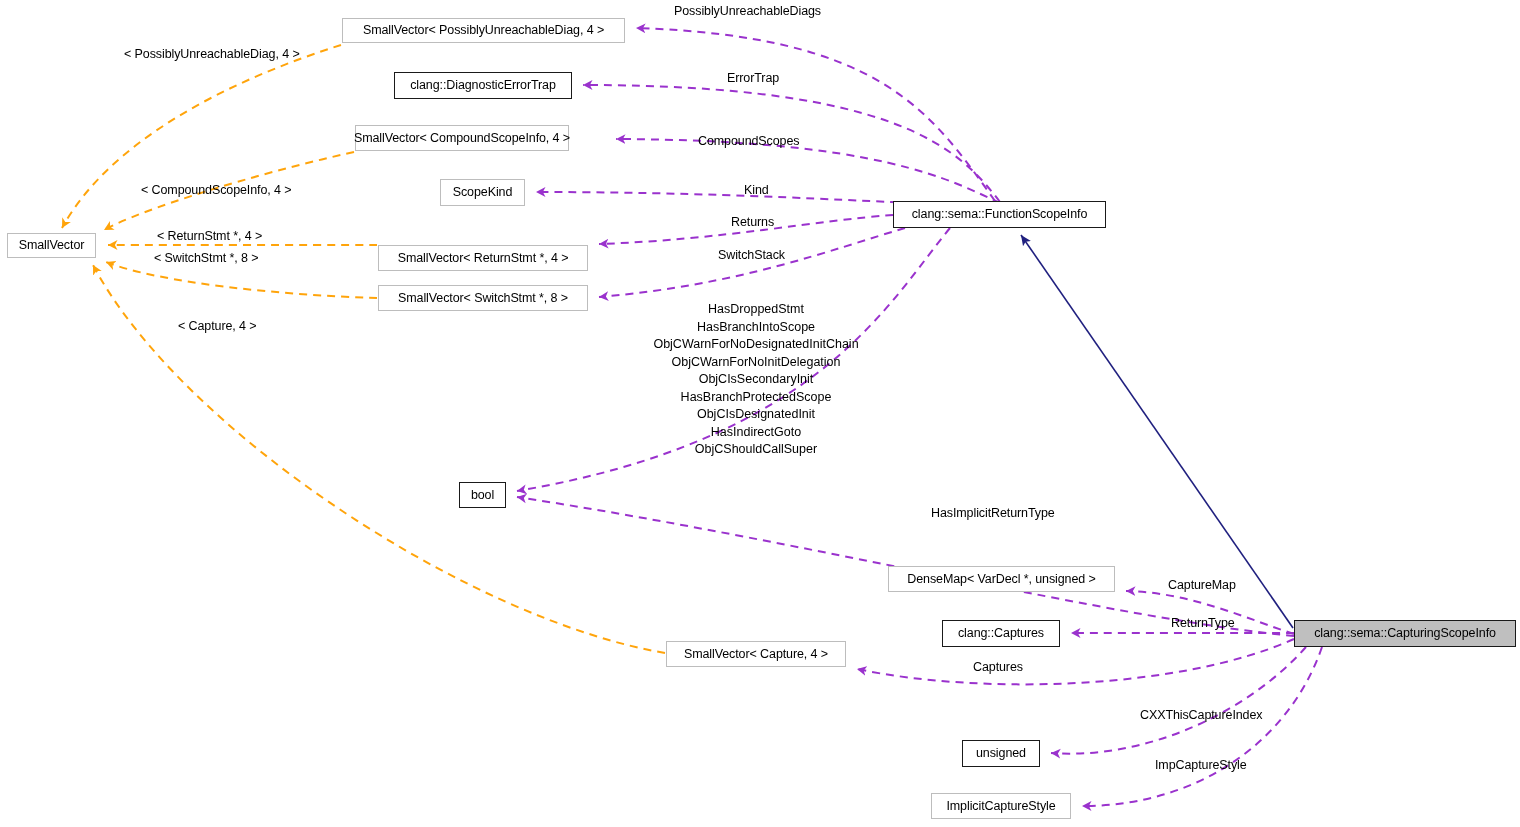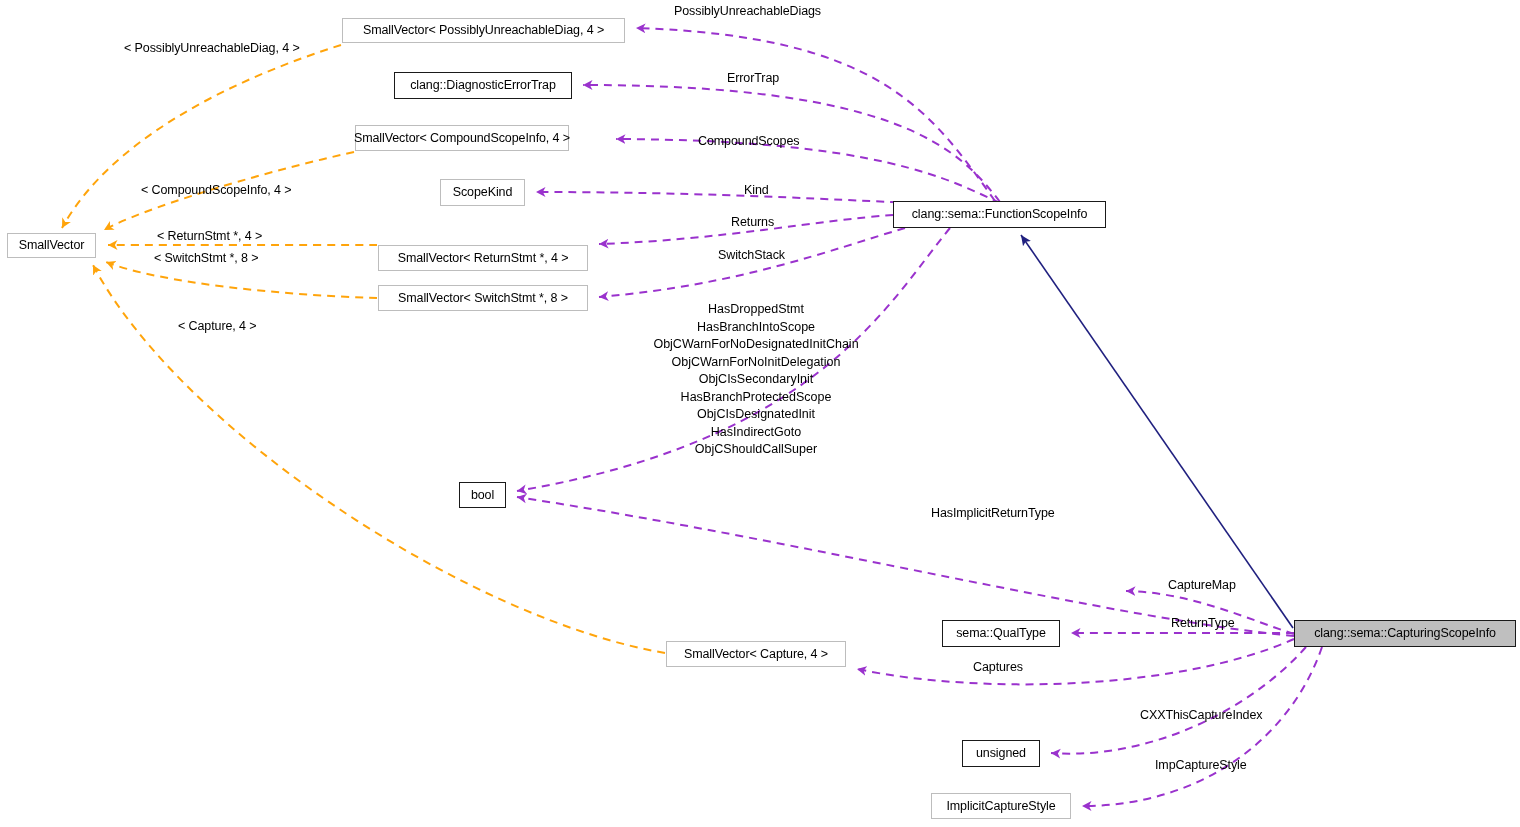--- a/index.html
+++ b/index.html
@@ -171,7 +171,7 @@
     <div>ObjCShouldCallSuper</div>
   </div>
 
-  <div class="elabel" style="left:124px;top:42px;text-align:right;">&lt; PossiblyUnreachableDiag, 4 &gt;</div>
+  <div class="elabel" style="left:124px;top:48px;text-align:right;">&lt; PossiblyUnreachableDiag, 4 &gt;</div>
   <div class="elabel" style="left:141px;top:141px;margin-top:43px;">&lt; CompoundScopeInfo, 4 &gt;</div>
   <div class="elabel" style="left:157px;top:230px;">&lt; ReturnStmt *, 4 &gt;</div>
   <div class="elabel" style="left:154px;top:252px;">&lt; SwitchStmt *, 8 &gt;</div>

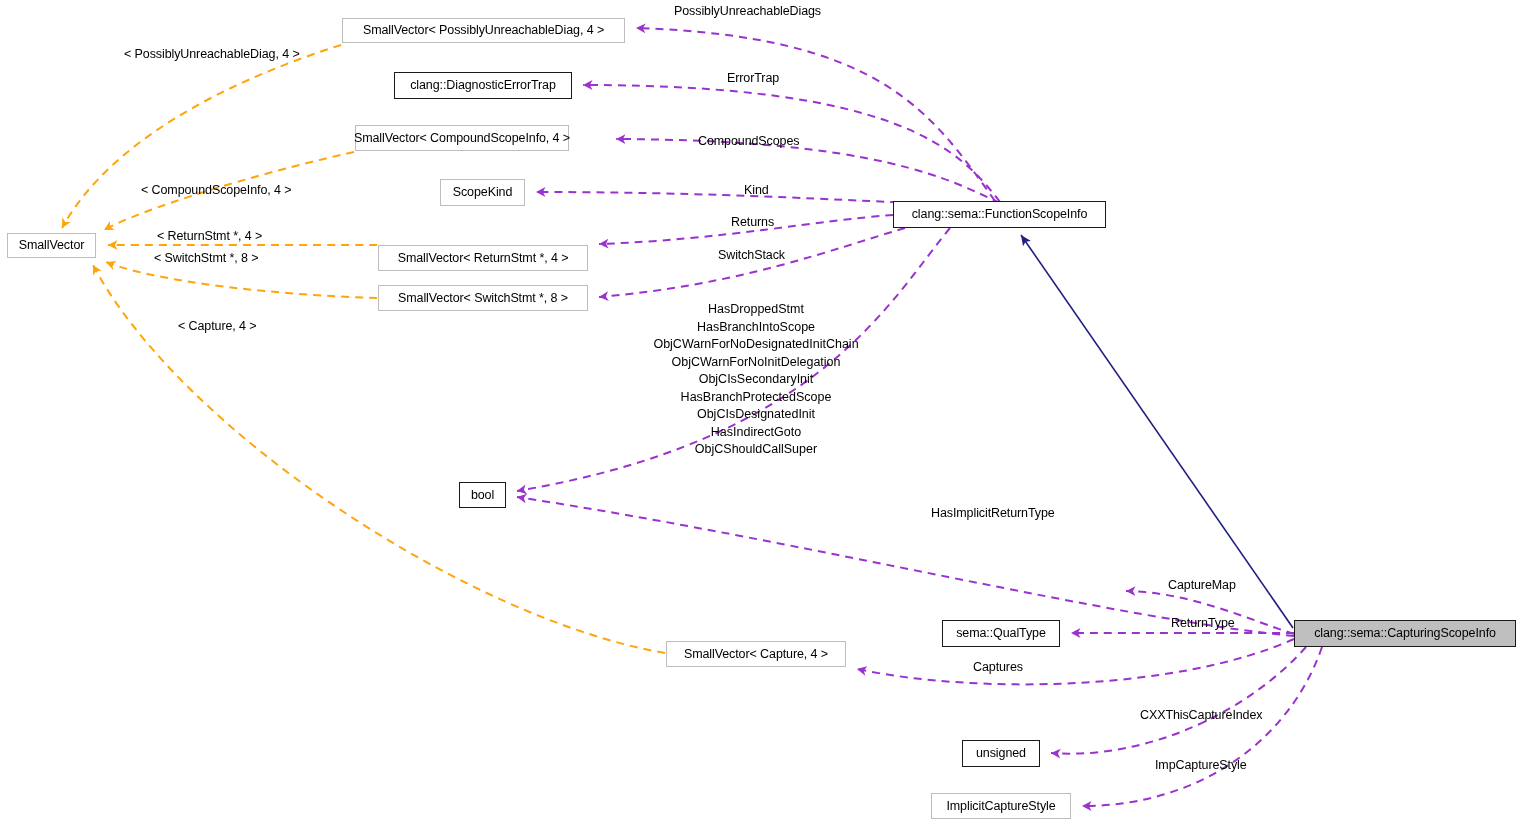--- a/index.html
+++ b/index.html
@@ -125,6 +125,9 @@
     <span>SmallVector&lt; Capture, 4 &gt;</span>
   </div>
 
+  <div class="node tmpl" style="left:888px;top:566px;width:227px;height:26px;">
+    <span>DenseMap&lt; VarDecl *, unsigned &gt;</span>
+  </div>
 
   <div class="node doc" style="left:942px;top:620px;width:118px;height:27px;">
     <span>sema::QualType</span>

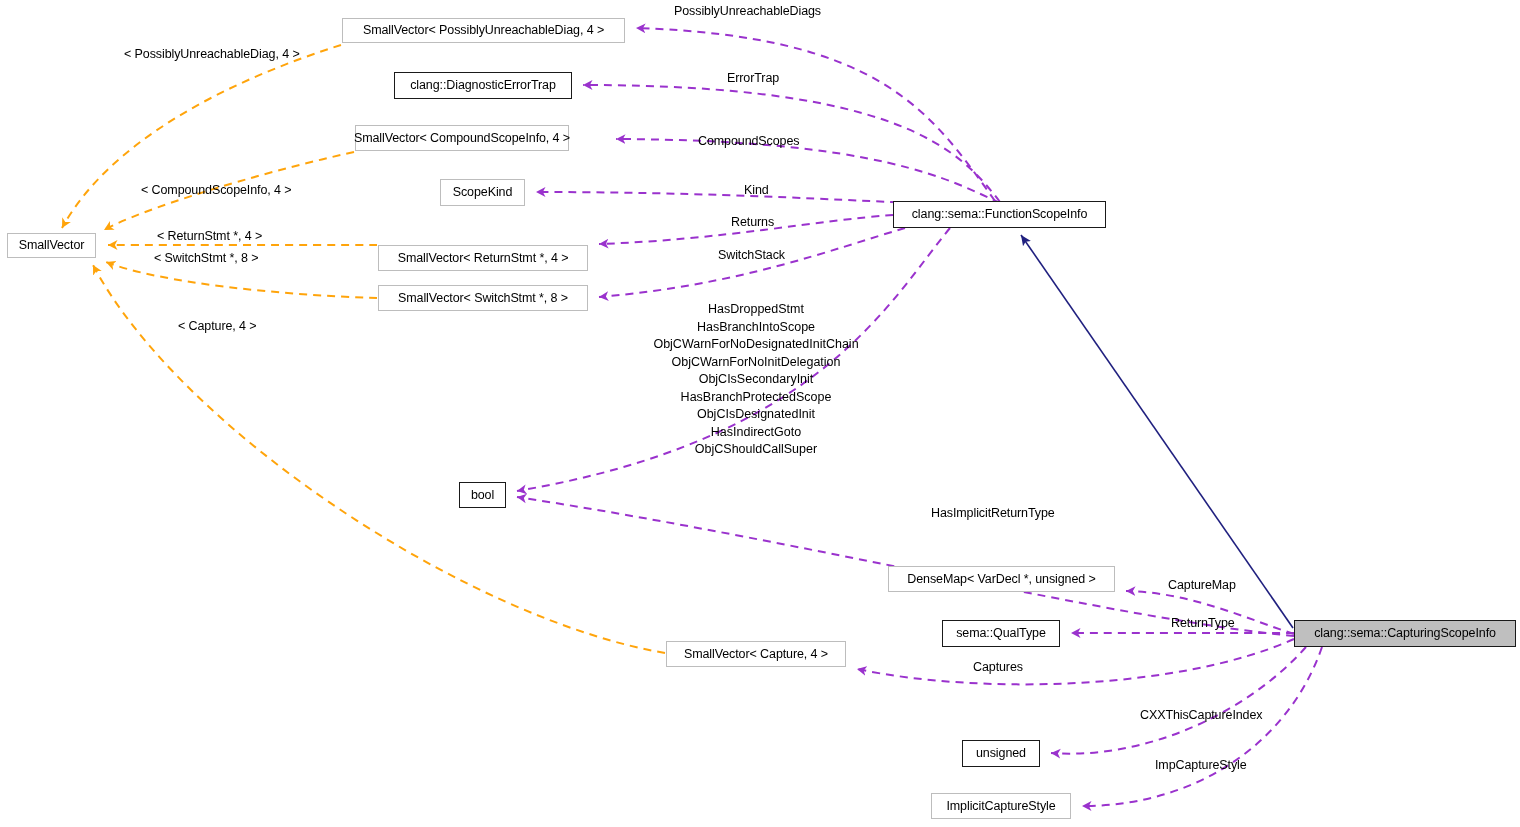--- a/index.html
+++ b/index.html
@@ -130,7 +130,7 @@
   </div>
 
   <div class="node doc" style="left:942px;top:620px;width:118px;height:27px;">
-    <span>sema::QualType</span>
+    <span>clang::Captures</span>
   </div>
 
   <div class="node doc" style="left:962px;top:740px;width:78px;height:27px;">

